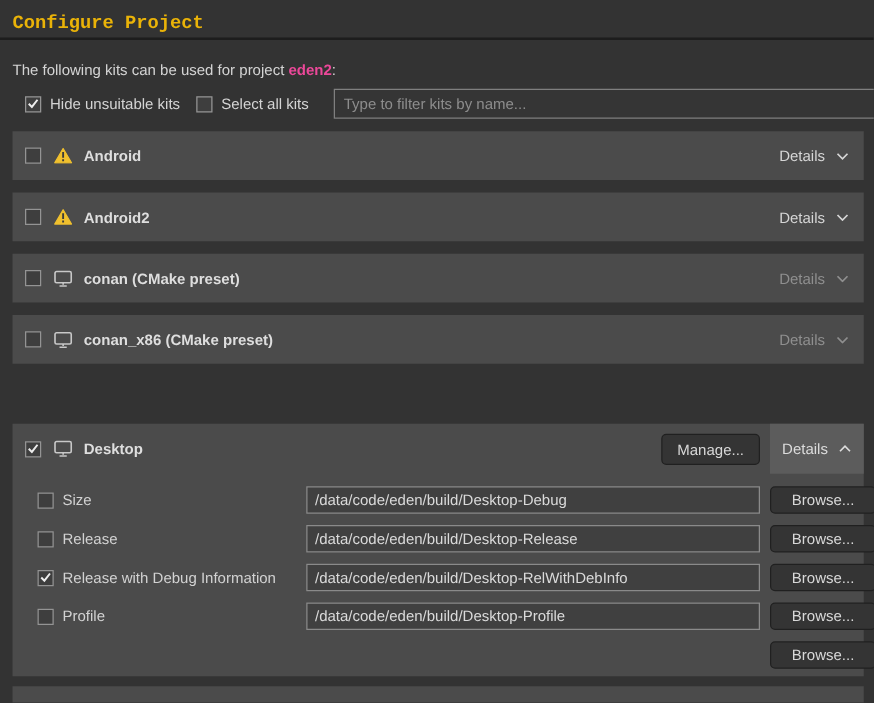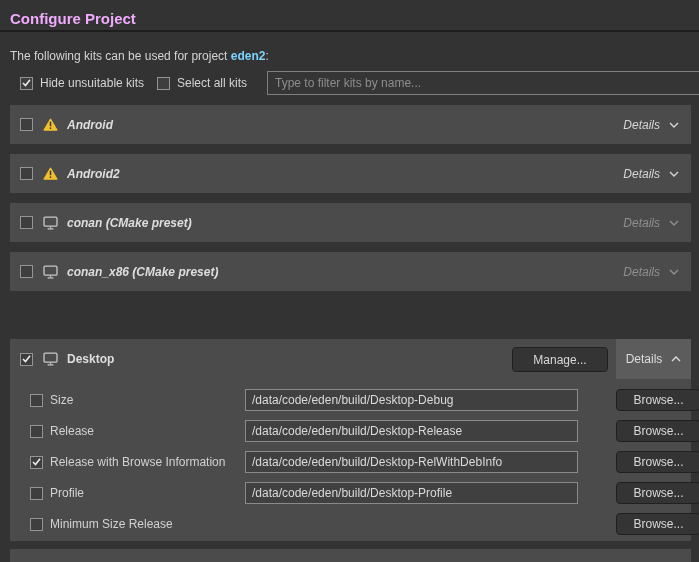--- a/index.html
+++ b/index.html
@@ -14,7 +14,7 @@
   }
   .page-title {
     position: absolute; left: 10px; top: 10px;
-    font-size: 15px; font-weight: bold; color: #f0abfc;
+    font-size: 15px; font-weight: bold; color: #eab308; font-family: Liberation Mono, monospace;
   }
   .title-sep {
     position: absolute; left: 0; right: 0; top: 30px; height: 2px;

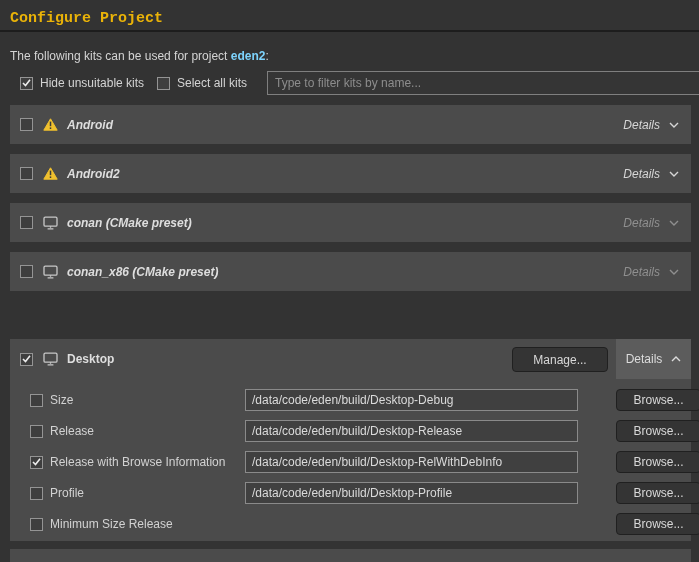--- a/index.html
+++ b/index.html
@@ -21,7 +21,7 @@
     background: #1d1d1d;
   }
   .subtitle { position: absolute; left: 10px; top: 49px; color: #d4d4d4; }
-  .subtitle b { color: #7dd3fc; }
+  .subtitle b { color: #ec4899; }
 
   .cb-group { position: absolute; top: 71px; height: 24px; display: flex; align-items: center; gap: 7px; }
   .cb {

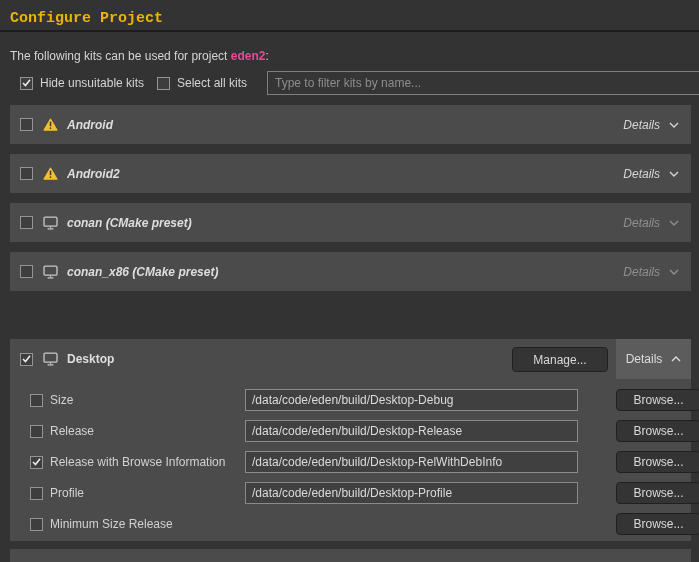--- a/index.html
+++ b/index.html
@@ -43,7 +43,7 @@
     position: relative; height: 39px; margin-bottom: 10px;
     background: #4b4b4b;
     display: flex; align-items: center;
-    padding: 0 12px 0 10px; gap: 9px; font-style: italic;
+    padding: 0 12px 0 10px; gap: 9px;
   }
   .kit-name { font-weight: bold; color: #dedede; }
   .details-btn {

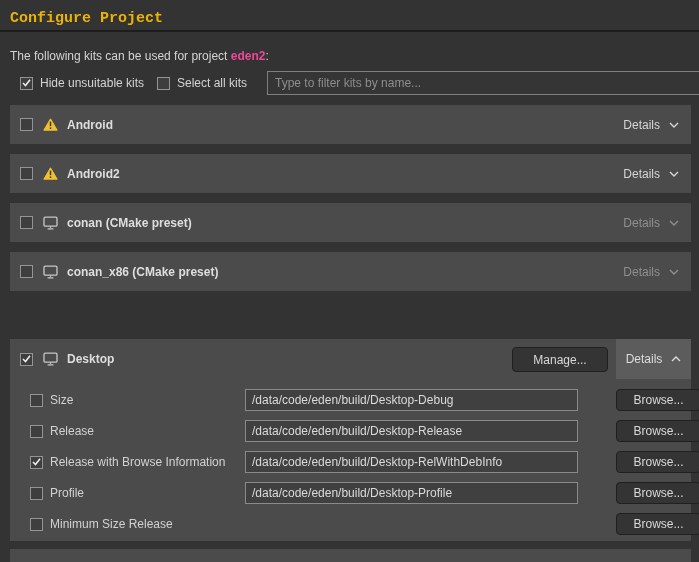--- a/index.html
+++ b/index.html
@@ -62,7 +62,7 @@
     display: flex; align-items: center; padding-left: 10px; gap: 9px; margin-top: 48px;
   }
   .manage-btn {
-    position: absolute; right: 83px; top: 8px; width: 96px; height: 25px;
+    position: absolute; right: 83px; top: 8px; width: 79px; height: 25px;
     background: #343434; border: 1px solid #202020; border-radius: 4px;
     color: #d8d8d8; font-size: 12px;
     display: flex; align-items: center; justify-content: center; cursor: default;

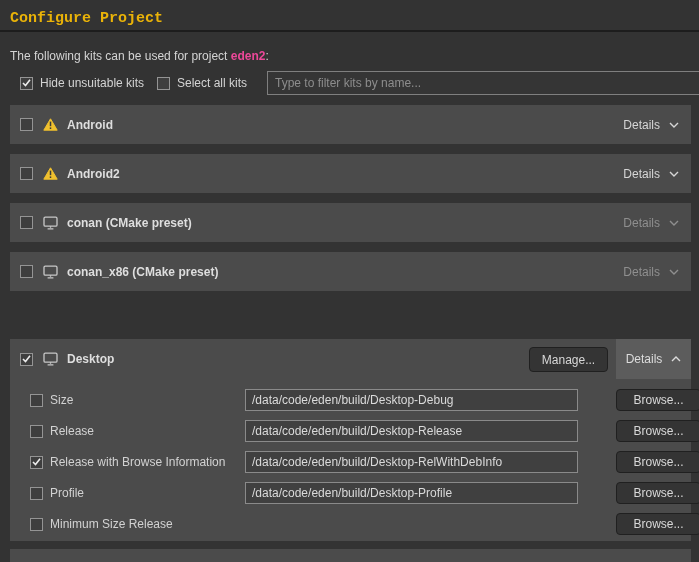--- a/index.html
+++ b/index.html
@@ -77,7 +77,7 @@
   .cfg-left { position: absolute; left: 10px; top: 0; height: 22px; display: flex; align-items: center; gap: 7px; }
   .cfg-label { color: #d2d2d2; }
   .path-field {
-    position: absolute; left: 225px; top: 0; width: 333px; height: 22px;
+    position: absolute; left: 225px; top: 0; width: 363px; height: 22px;
     background: #404040; border: 1px solid #8a8a8a; color: #dadada;
     display: flex; align-items: center; padding: 0 6px; white-space: pre;
     overflow: hidden; cursor: text;

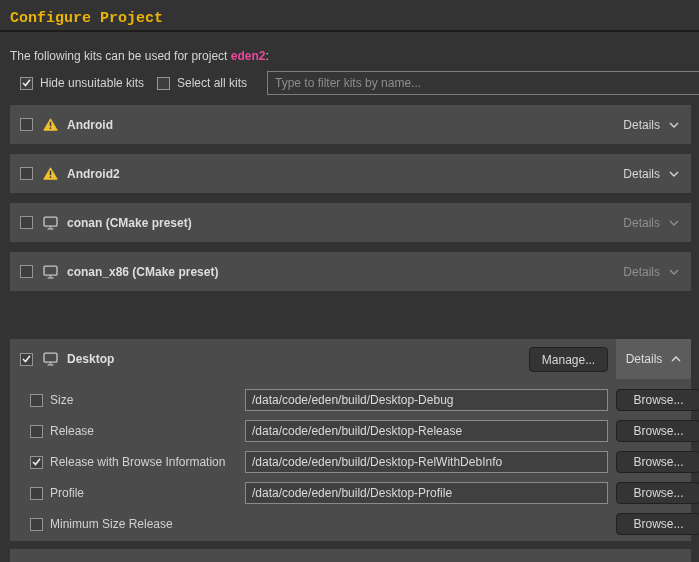--- a/index.html
+++ b/index.html
@@ -226,7 +226,7 @@
               <polyline points="1,4 3.5,6.5 8,0.8" fill="none" stroke="#ececec" stroke-width="1.6"></polyline>
             </svg>
           </span>
-          <span class="cfg-label">Release with Browse Information</span>
+          <span class="cfg-label">Release with Debug Information</span>
         </span>
         <div class="path-field"><span>/data/code/eden/build/Desktop-RelWithDebInfo</span></div>
         <span class="browse-btn">Browse...</span>

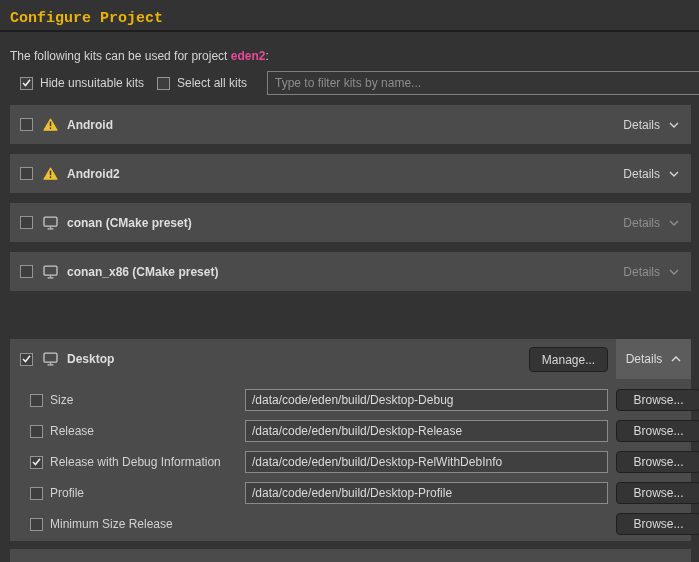--- a/index.html
+++ b/index.html
@@ -240,10 +240,6 @@
         <span class="browse-btn">Browse...</span>
       </div>
       <div class="cfg-row" style="top:174px">
-        <span class="cfg-left">
-          <span class="cb"></span>
-          <span class="cfg-label">Minimum Size Release</span>
-        </span>
         <span class="browse-btn">Browse...</span>
       </div>
     </div>

